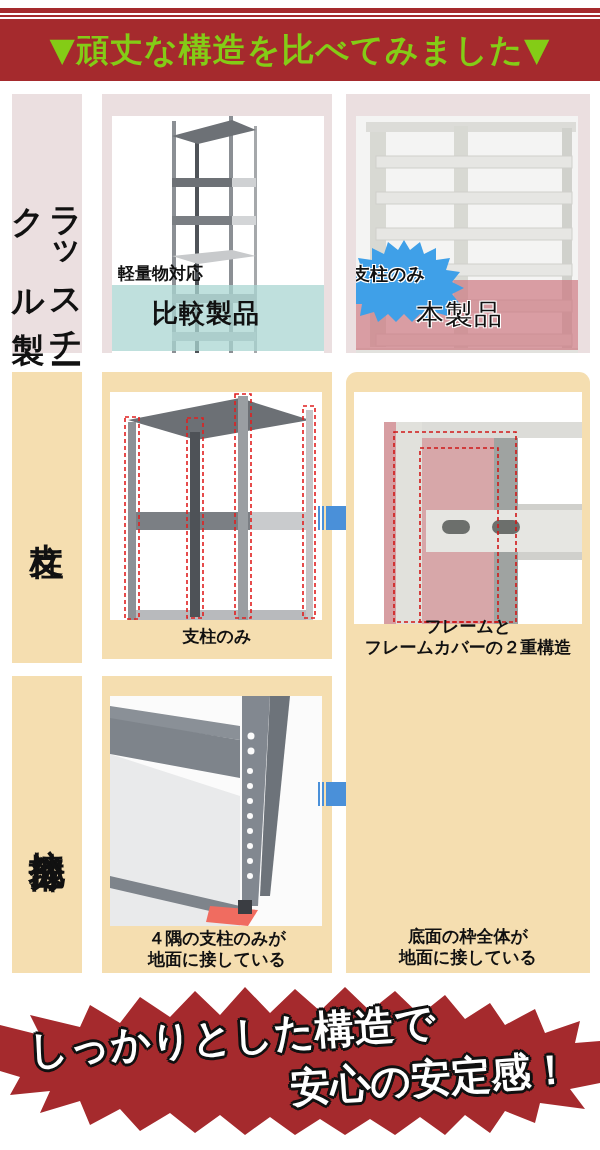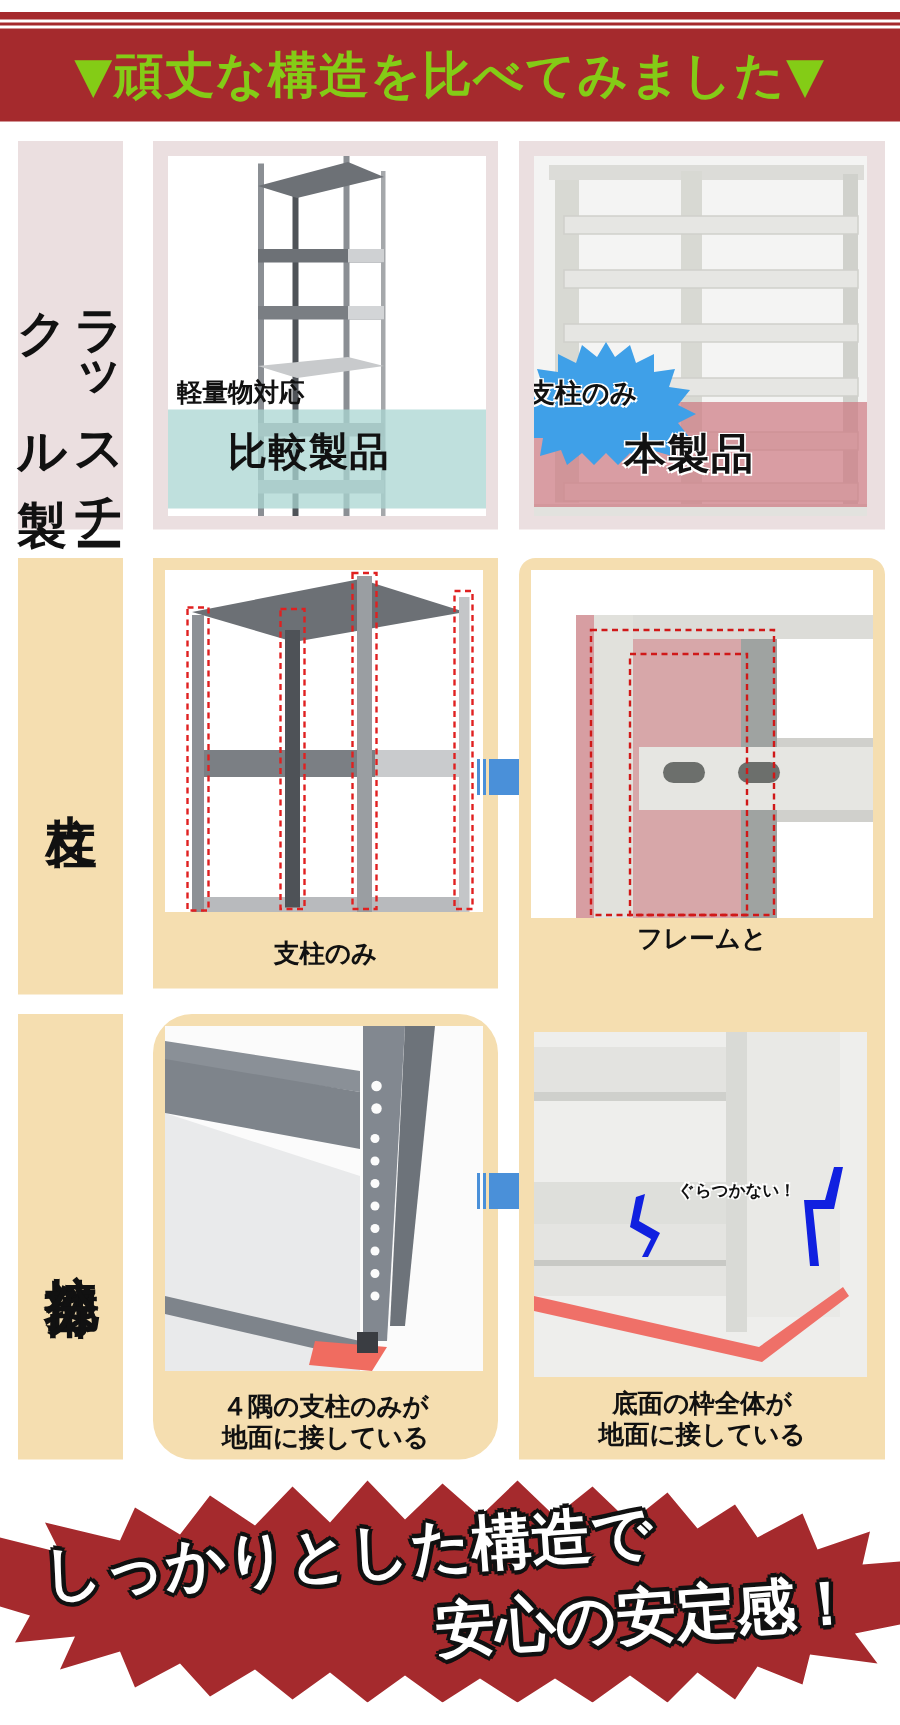--- a/index.html
+++ b/index.html
@@ -15,7 +15,7 @@
   .pnl{overflow:hidden;}
   .pink{background:#ebdfe0;}
   .beige{background:#f5deb0;}
-  .photo{position:absolute;background:#fff;overflow:hidden;}
+  .photo{position:absolute;background:#fff;overflow:hidden;margin-top:12px;}
   .cap{position:absolute;left:0;right:0;text-align:center;font-weight:bold;color:#111;font-size:17px;line-height:21px;}
   
   .arrow{position:absolute;}

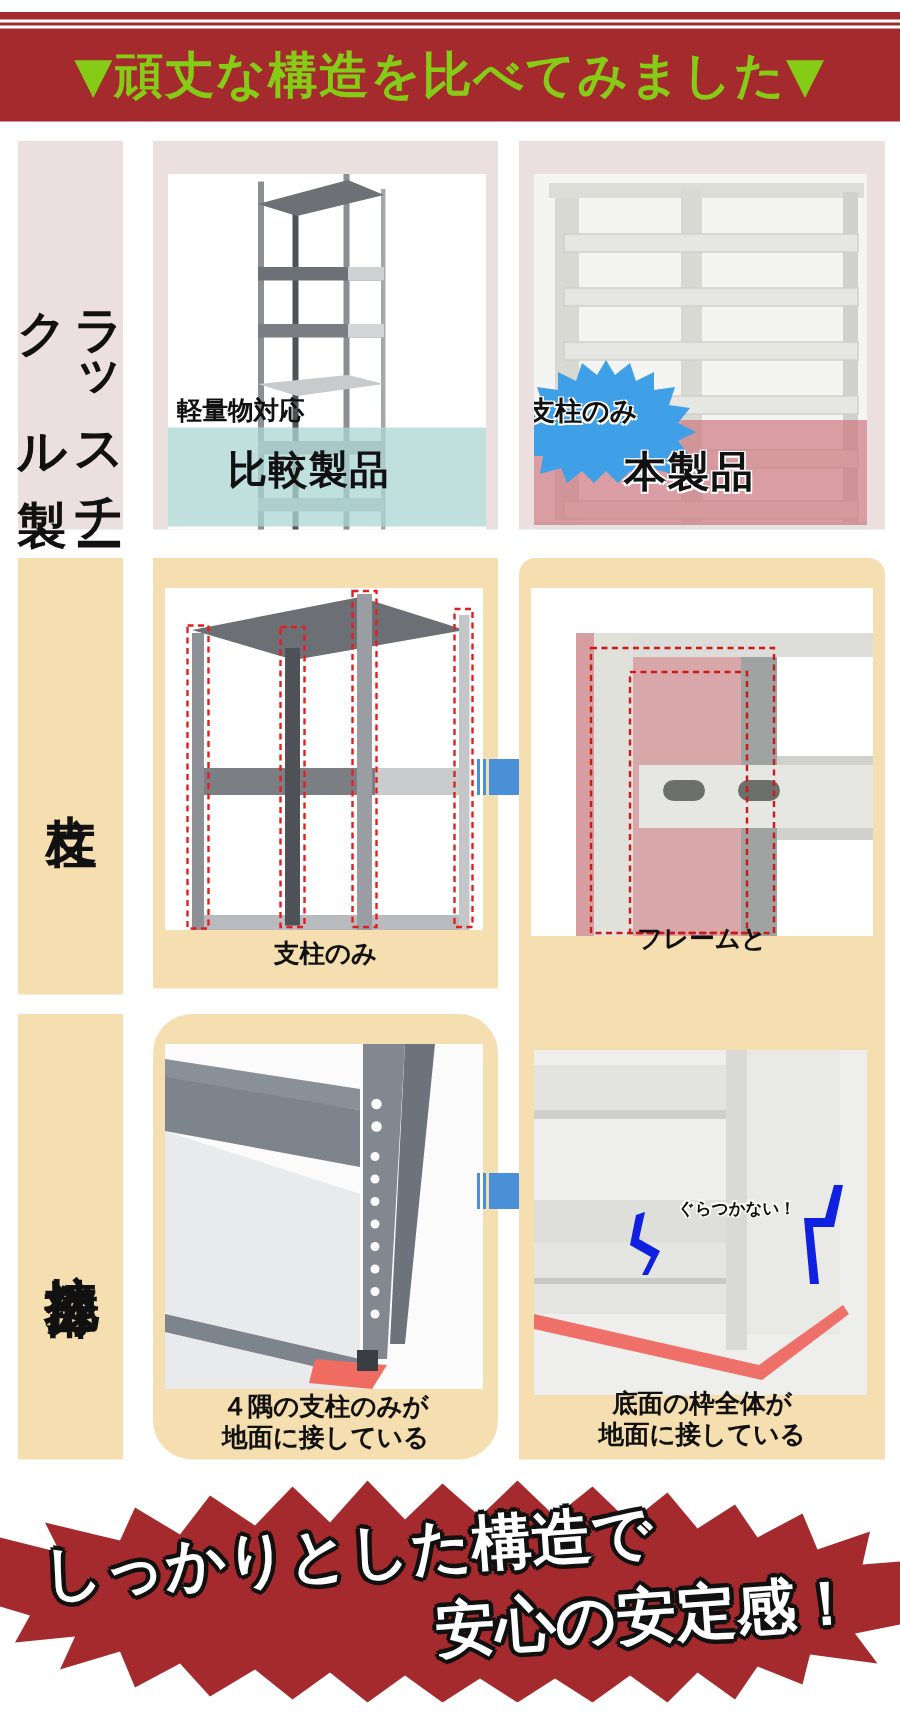--- a/index.html
+++ b/index.html
@@ -88,7 +88,7 @@
       <polygon fill="#3fa0e8" points="64,0 70,10 80,2 84,14 96,8 96,20 110,18 106,30 120,32 112,42 124,48 112,54 120,64 106,64 108,76 94,72 90,82 80,74 72,82 64,74 56,82 48,74 38,82 34,72 20,76 22,64 8,64 16,54 4,48 16,42 8,32 22,30 18,18 32,20 32,8 44,14 48,2 58,10"></polygon>
     </svg>
     <div class="abs" style="left:-4px;top:146px;font-weight:bold;font-size:18px;color:#111;text-shadow:-1px -1px 0 #fff,1px -1px 0 #fff,-1px 1px 0 #fff,1px 1px 0 #fff;">支柱のみ</div>
-    <div class="abs" style="left:60px;top:180px;font-weight:bold;font-size:28px;color:#111;letter-spacing:1px;text-shadow:-1px -1px 0 #fff,1px -1px 0 #fff,-1px 1px 0 #fff,1px 1px 0 #fff;">本製品</div>
+    <div class="abs" style="left:60px;top:180px;font-weight:normal;font-size:28px;color:#111;letter-spacing:1px;text-shadow:-1px -1px 0 #fff,1px -1px 0 #fff,-1px 1px 0 #fff,1px 1px 0 #fff;">本製品</div>
   </div>
 </div>
 

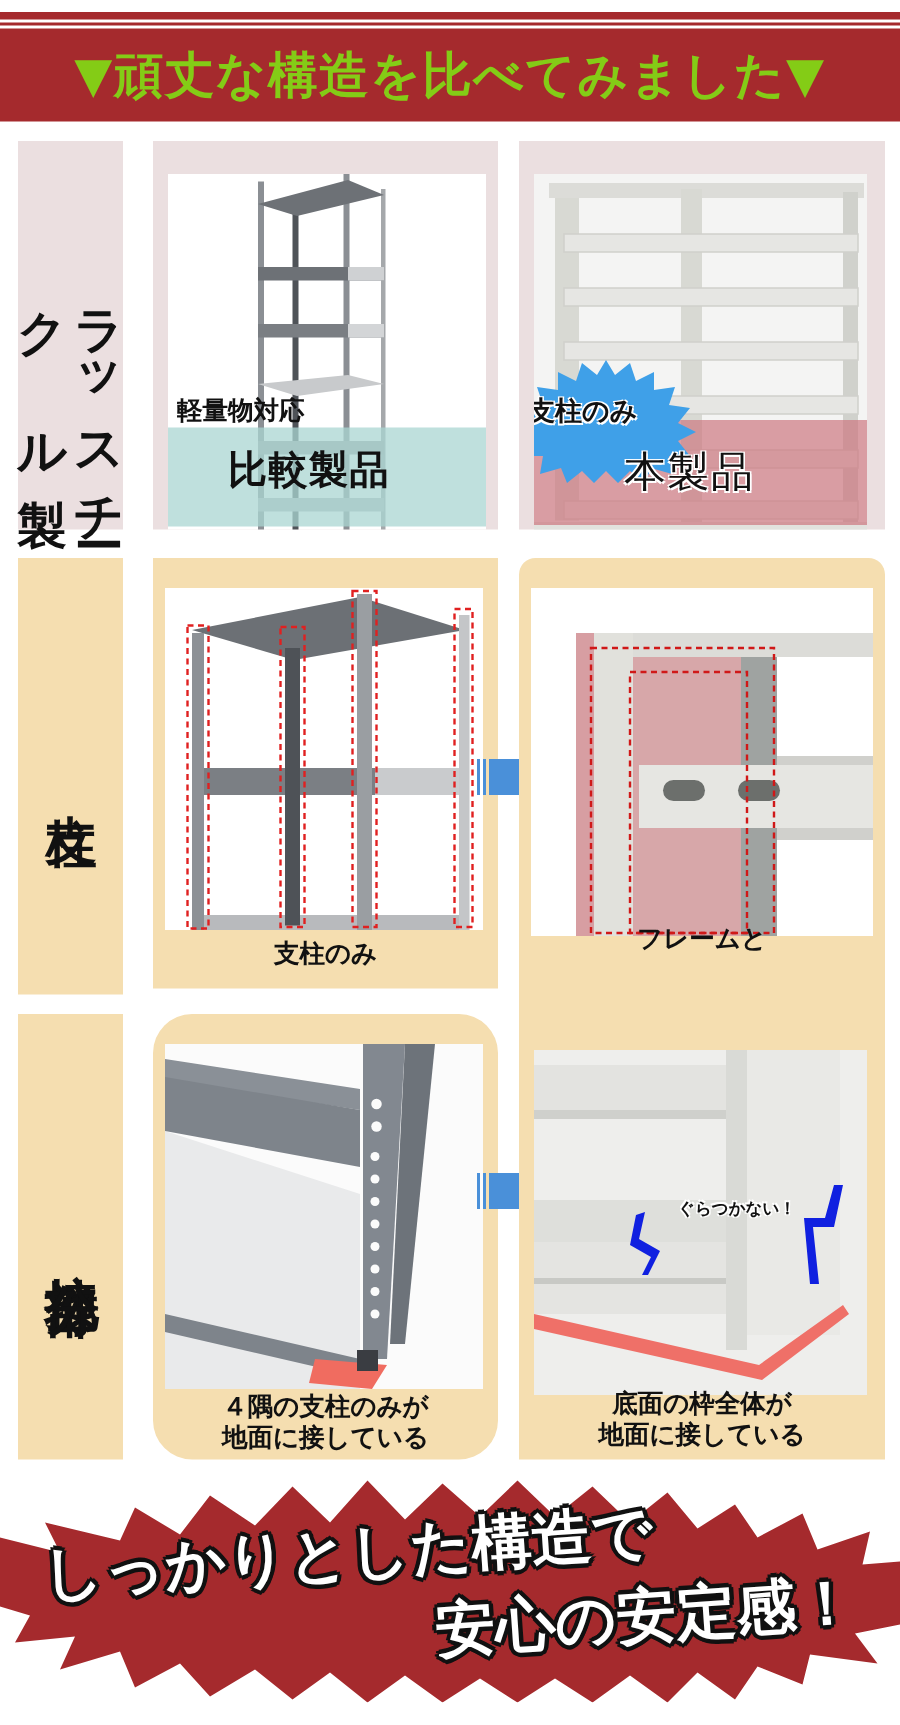--- a/index.html
+++ b/index.html
@@ -148,6 +148,7 @@
   </div>
   <div class="cap" style="top:244px;">
     <div>フレームと</div>
+    <div>フレームカバーの２重構造</div>
   </div>
 </div>
 

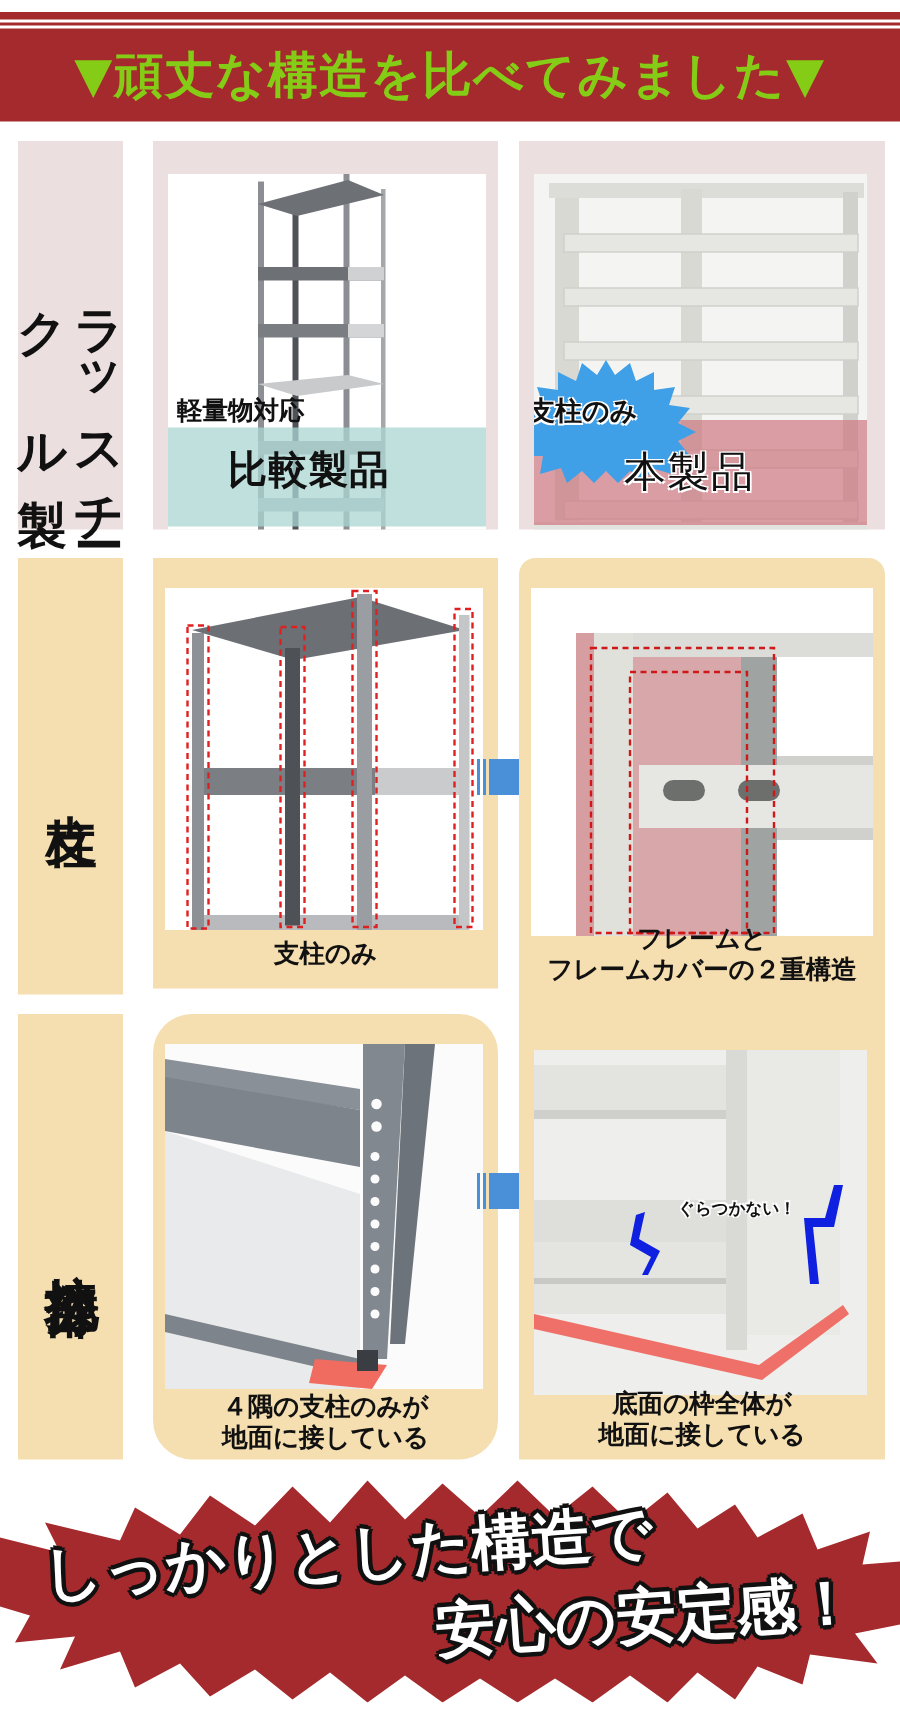--- a/index.html
+++ b/index.html
@@ -196,22 +196,6 @@
 </svg>
 
 <div class="abs pnl beige" style="left:346px;top:676px;width:244px;height:297px;">
-  <div class="photo" style="left:10px;top:12px;width:222px;height:230px;background:#f0f0ef;">
-    <svg width="222" height="230" viewBox="0 0 222 230">
-      <rect width="222" height="230" fill="#eeeeec"></rect>
-      <rect x="0" y="10" width="130" height="36" fill="#e3e3e0"></rect>
-      <rect x="0" y="40" width="130" height="6" fill="#cfd0cc"></rect>
-      <rect x="0" y="100" width="130" height="28" fill="#dedfdb"></rect>
-      <rect x="0" y="128" width="130" height="48" fill="#e4e4e1"></rect>
-      <rect x="0" y="152" width="130" height="4" fill="#c8c9c5"></rect>
-      <rect x="128" y="0" width="14" height="200" fill="#d9dad6"></rect>
-      <rect x="142" y="0" width="62" height="190" fill="#e9e9e6"></rect>
-      <polygon points="0,176 150,210 206,170 210,176 152,220 0,186" fill="#ef7068"></polygon>
-      <polygon points="68,110 74,108 70,126 84,134 76,150 72,150 78,138 64,130" fill="#1020e0"></polygon>
-      <polygon points="200,90 206,90 200,118 186,118 190,156 184,156 180,112 194,112" fill="#1020e0"></polygon>
-    </svg>
-    <div class="abs" style="left:96px;top:98px;font-weight:bold;font-size:11px;color:#111;text-shadow:-1px -1px 0 #fff,1px -1px 0 #fff,-1px 1px 0 #fff,1px 1px 0 #fff;">ぐらつかない！</div>
-  </div>
   <div class="cap" style="top:250px;">
     <div>底面の枠全体が</div>
     <div>地面に接している</div>

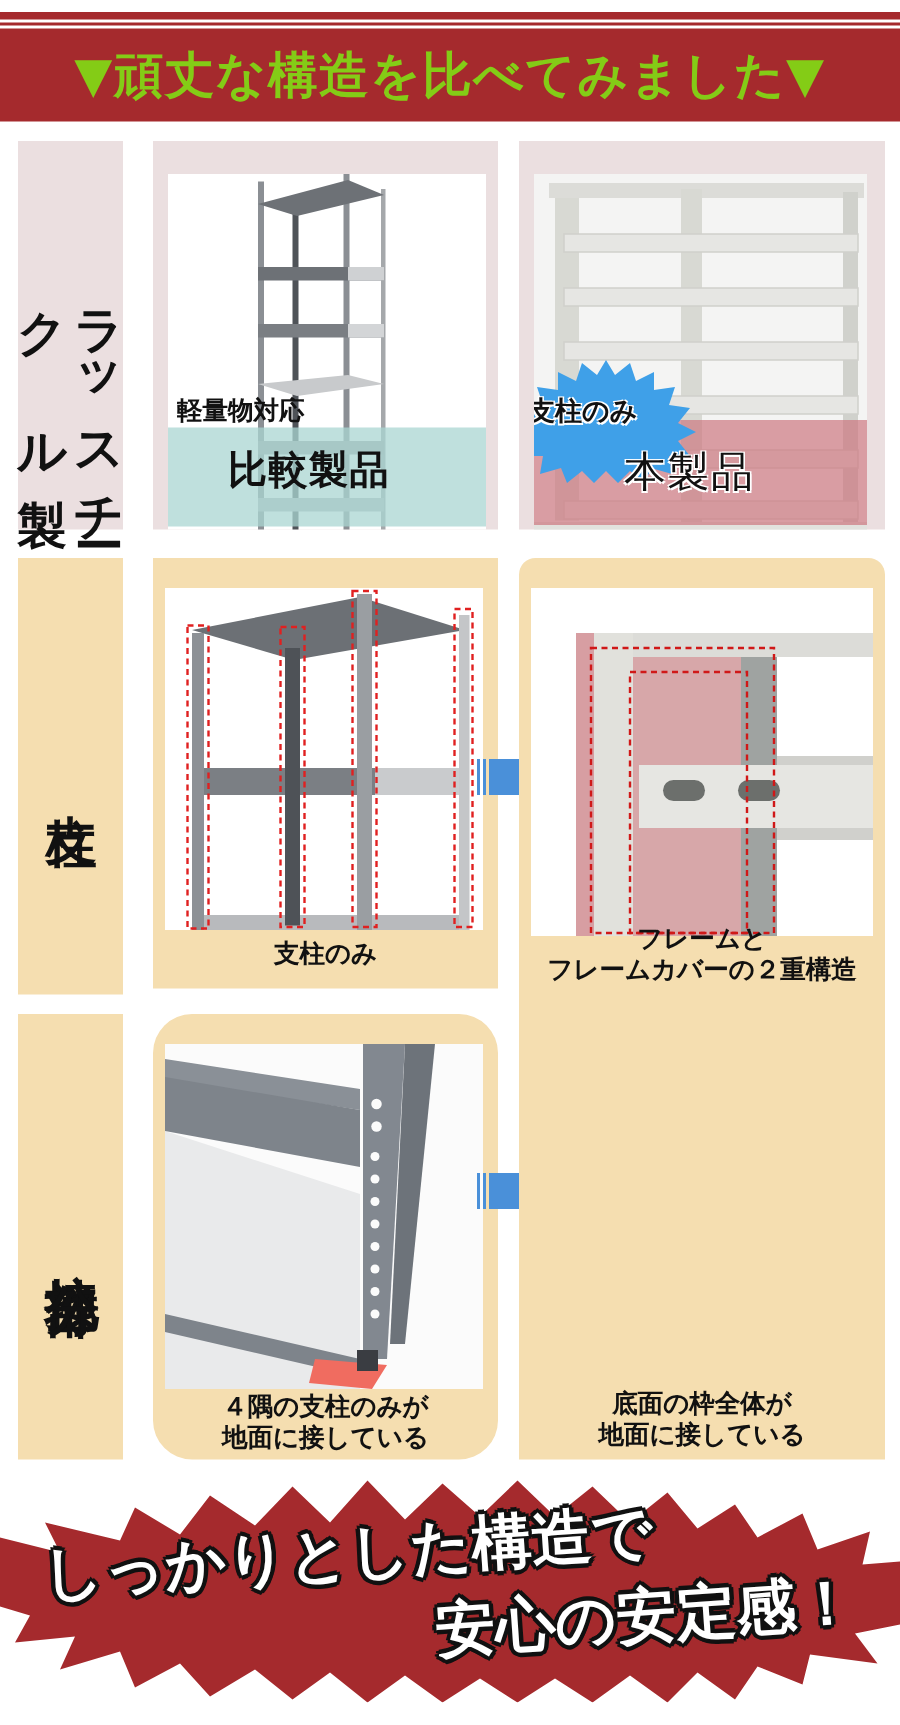--- a/index.html
+++ b/index.html
@@ -156,7 +156,7 @@
   <span class="vtext" style="font-size:36px;line-height:42px;">接地部分</span>
 </div>
 
-<div class="abs pnl beige" style="left:102px;top:676px;width:230px;height:297px;border-radius:26px;">
+<div class="abs pnl beige" style="left:102px;top:676px;width:230px;height:297px;">
   <div class="photo" style="left:8px;top:8px;width:212px;height:230px;">
     <svg width="212" height="230" viewBox="0 0 212 230">
       <rect width="212" height="230" fill="#fbfbfb"></rect>

